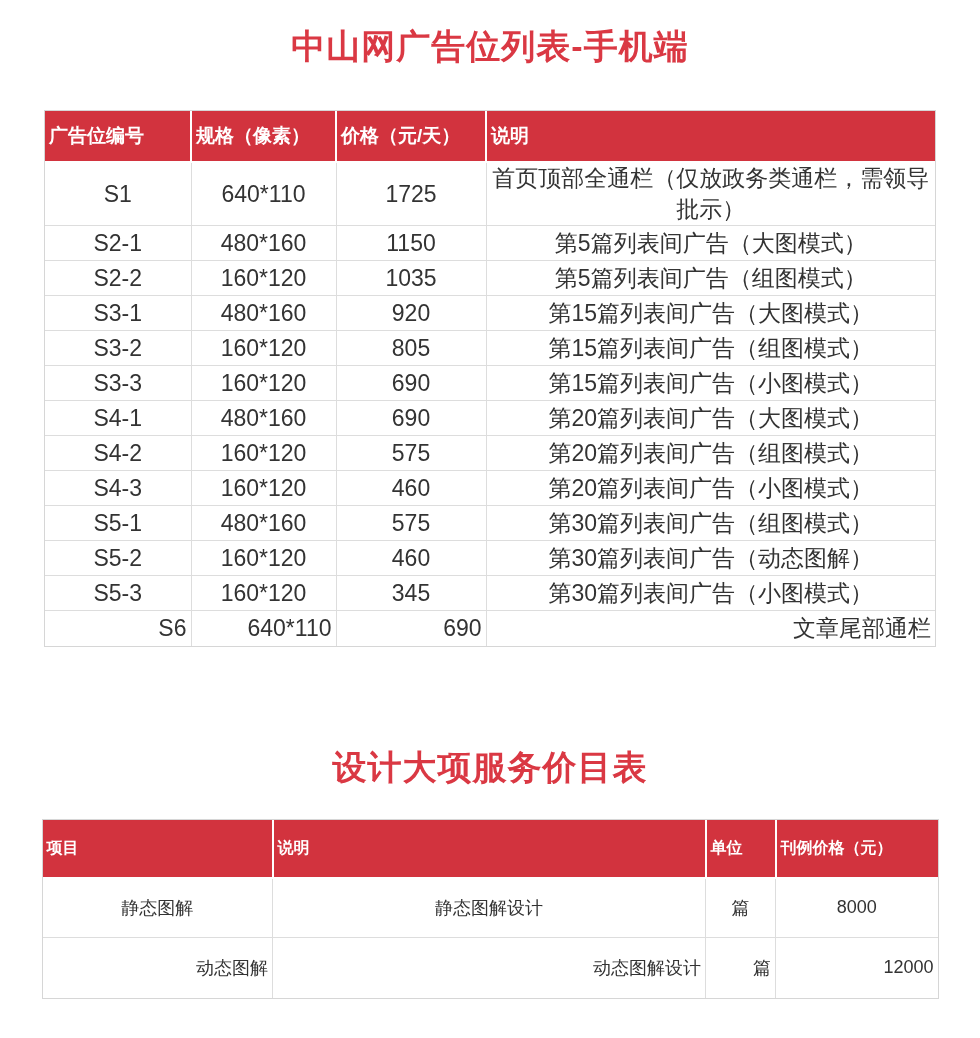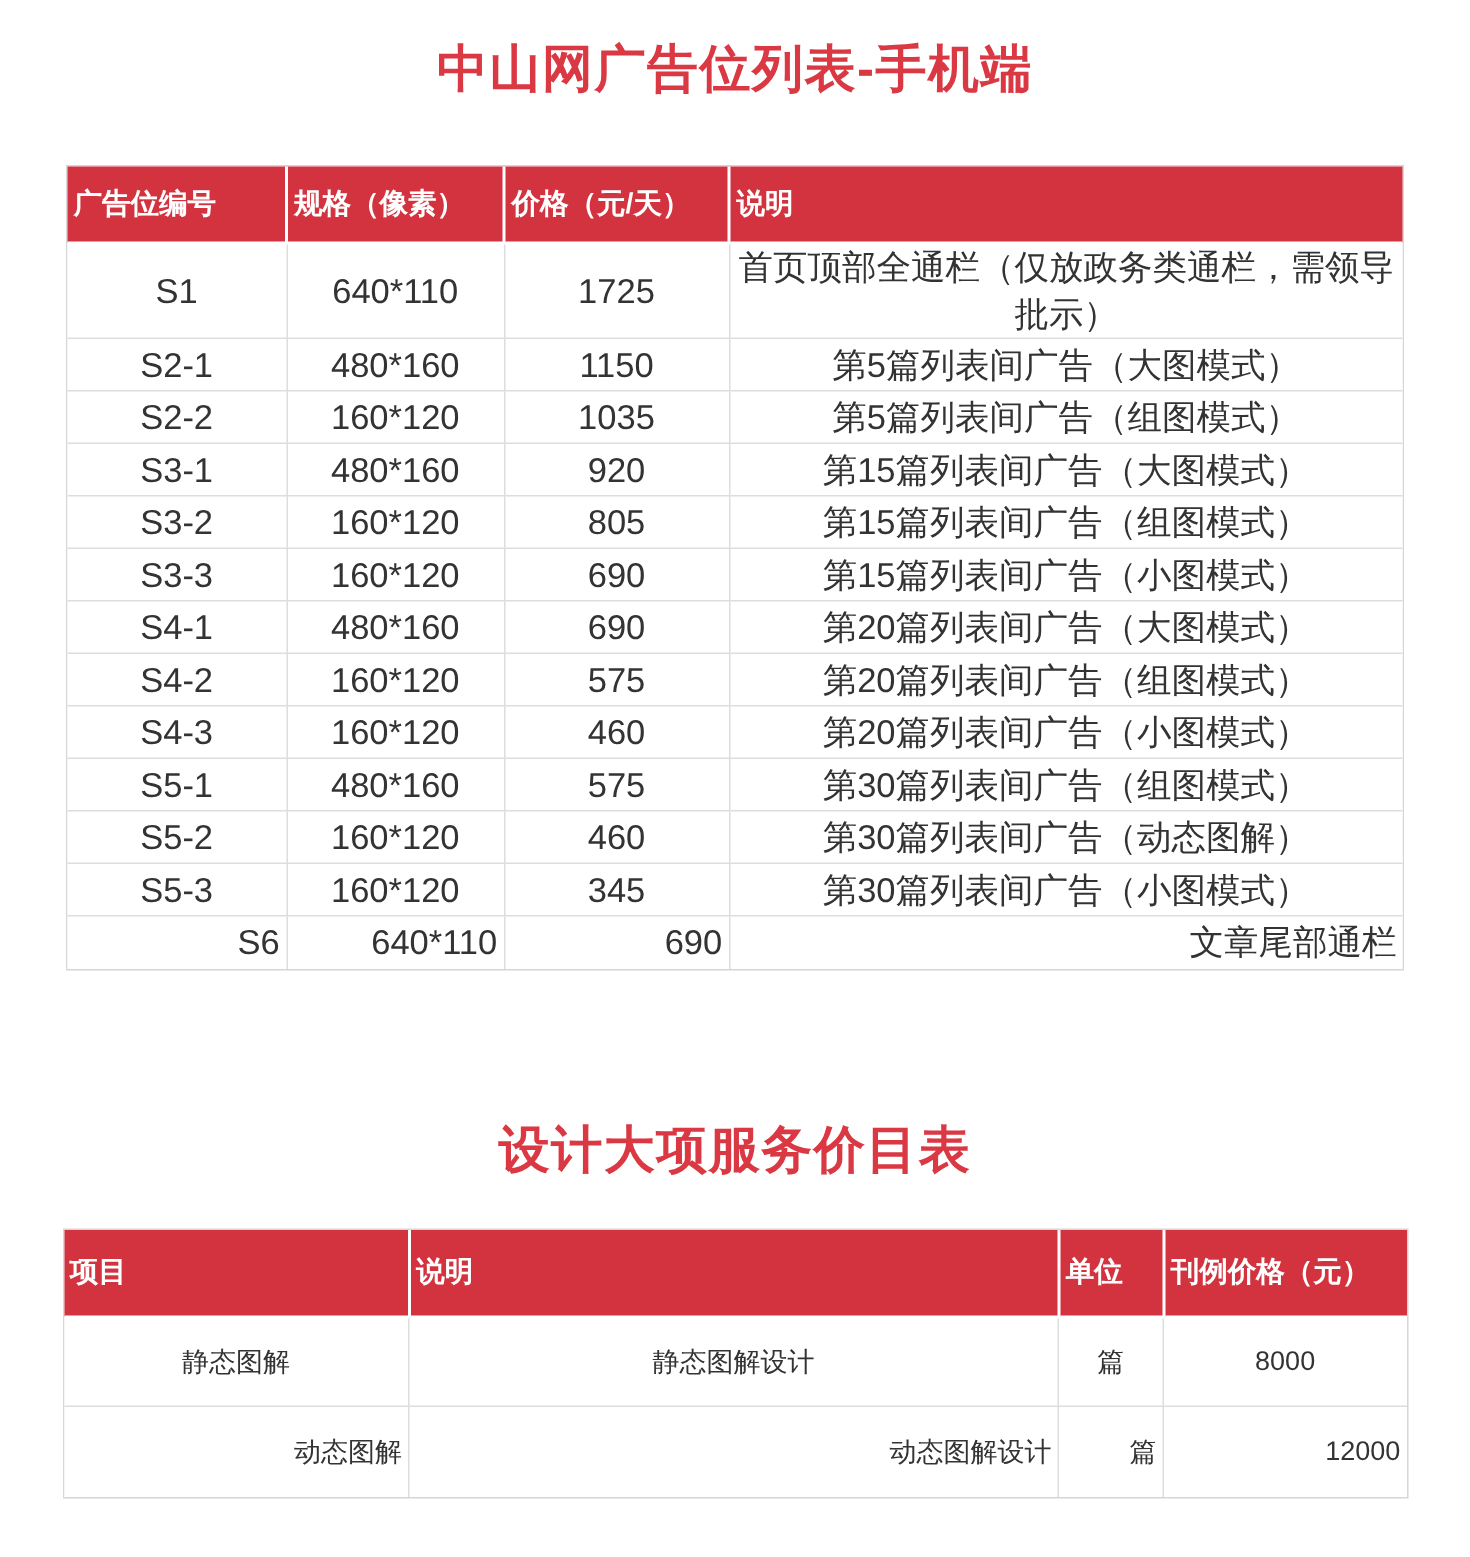--- a/index.html
+++ b/index.html
@@ -66,7 +66,7 @@
   #mobile-table col.c1{width:145px;}
   #mobile-table col.c2{width:150px;}
   
-  #design-table th{height:58px;font-size:19px;}
+  #design-table th{height:58px;font-size:16px;}
   #design-table td{height:60px;font-size:18px;}
   #design-table col.c0{width:230px;}
   #design-table col.c1{width:433px;}

